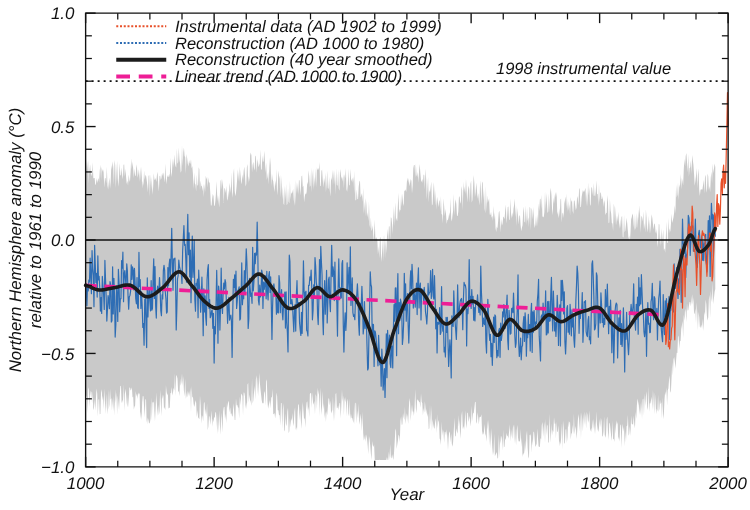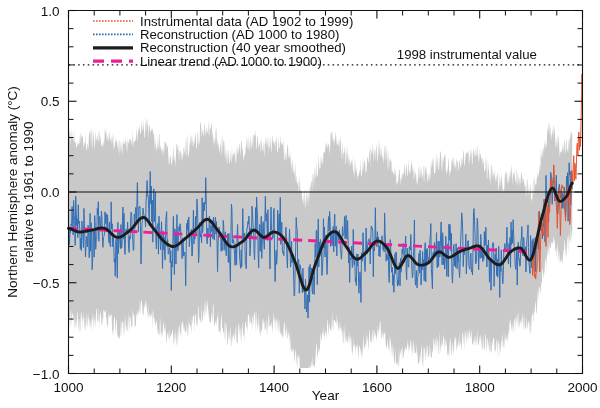--- a/index.html
+++ b/index.html
@@ -18,6 +18,7 @@
     position: relative;
     width: 600px;
     height: 408px;
+    font-style: italic;
   }
   #chart-svg {
     display: block;

